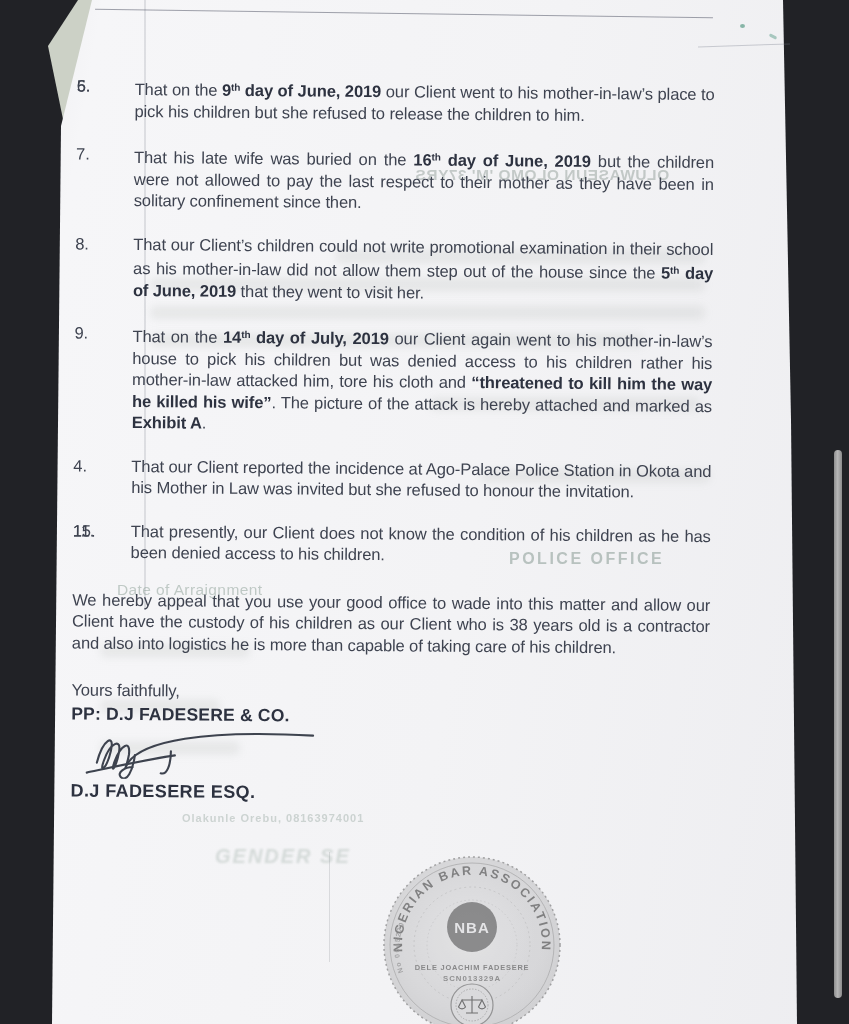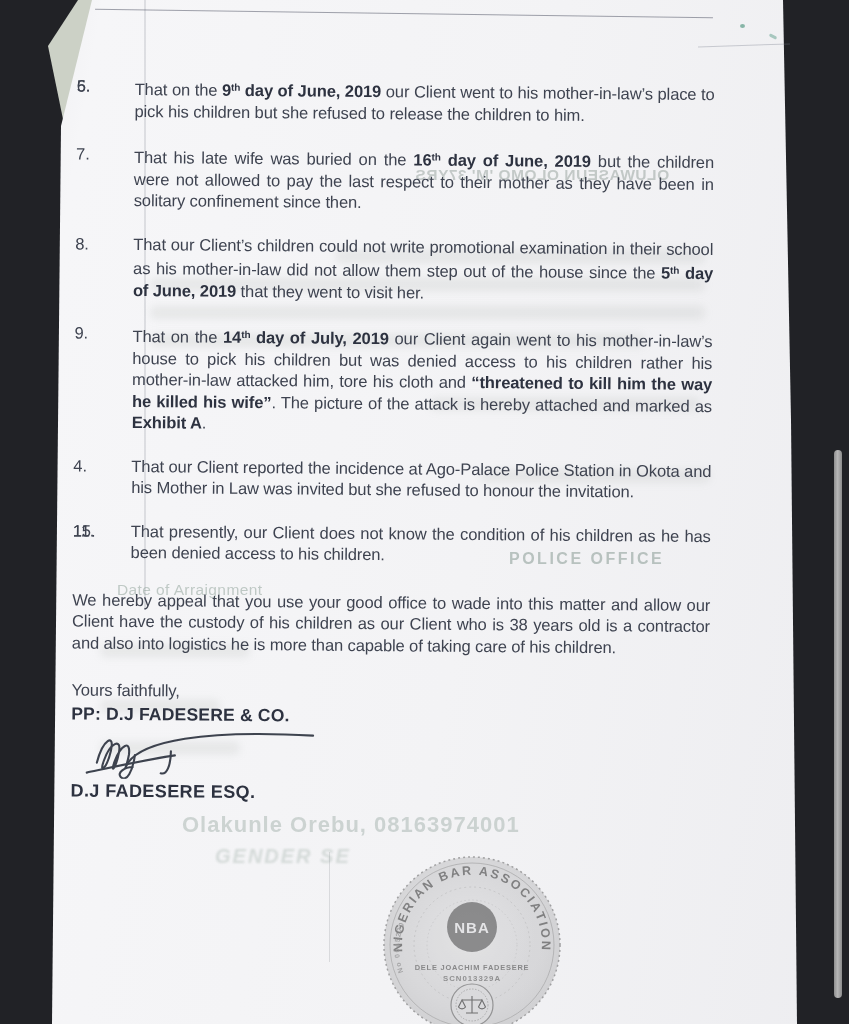--- a/index.html
+++ b/index.html
@@ -33,7 +33,7 @@
               filter:blur(.4px);color:rgba(125,146,137,.5);margin-left:26px;}
   .art-arraign{left:117px;top:581px;font-size:15.5px;letter-spacing:.4px;
                filter:blur(.5px);color:rgba(132,152,143,.48);}
-  .art-contact{left:182px;top:812px;font-weight:bold;font-size:22px;letter-spacing:1px;
+  .art-contact{left:182px;top:812px;font-weight:bold;font-size:11px;letter-spacing:1px;
                filter:blur(.7px);color:rgba(140,158,150,.38);}
   .art-gender{left:215px;top:845px;font-weight:bold;font-size:20px;letter-spacing:2px;
               filter:blur(.9px);color:rgba(140,158,150,.3);font-style:italic;}

